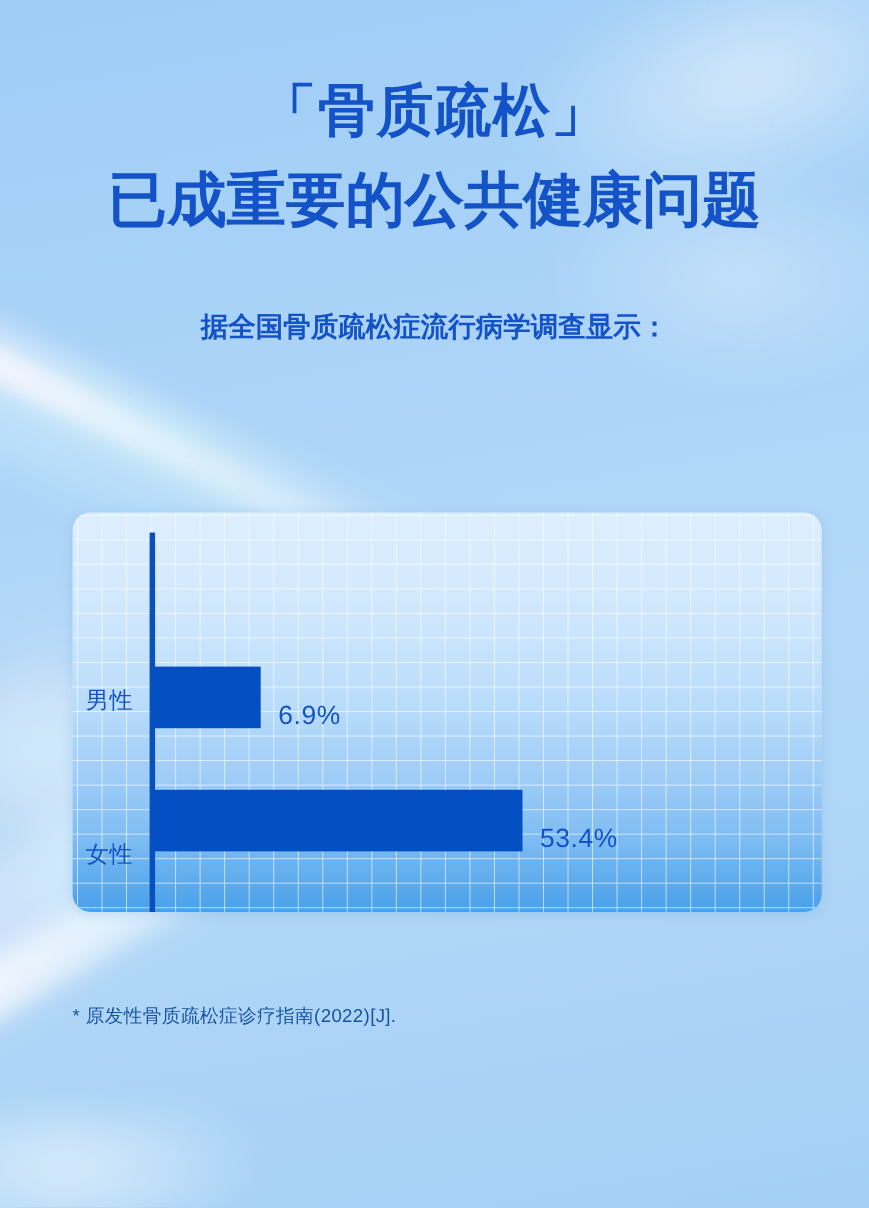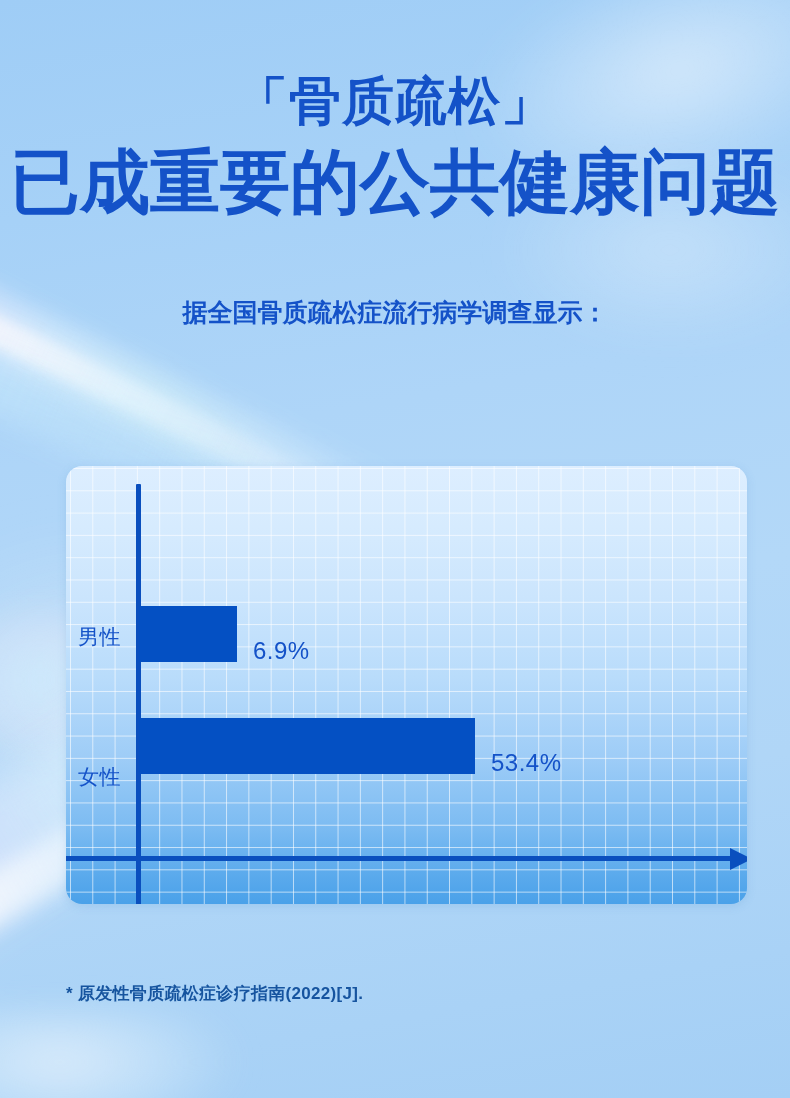--- a/index.html
+++ b/index.html
@@ -167,7 +167,7 @@
   }
   #title-line-2 {
     top: 150px;
-    font-size: 70px;
+    font-size: 54px;
     line-height: 64px;
     letter-spacing: 0px;
   }

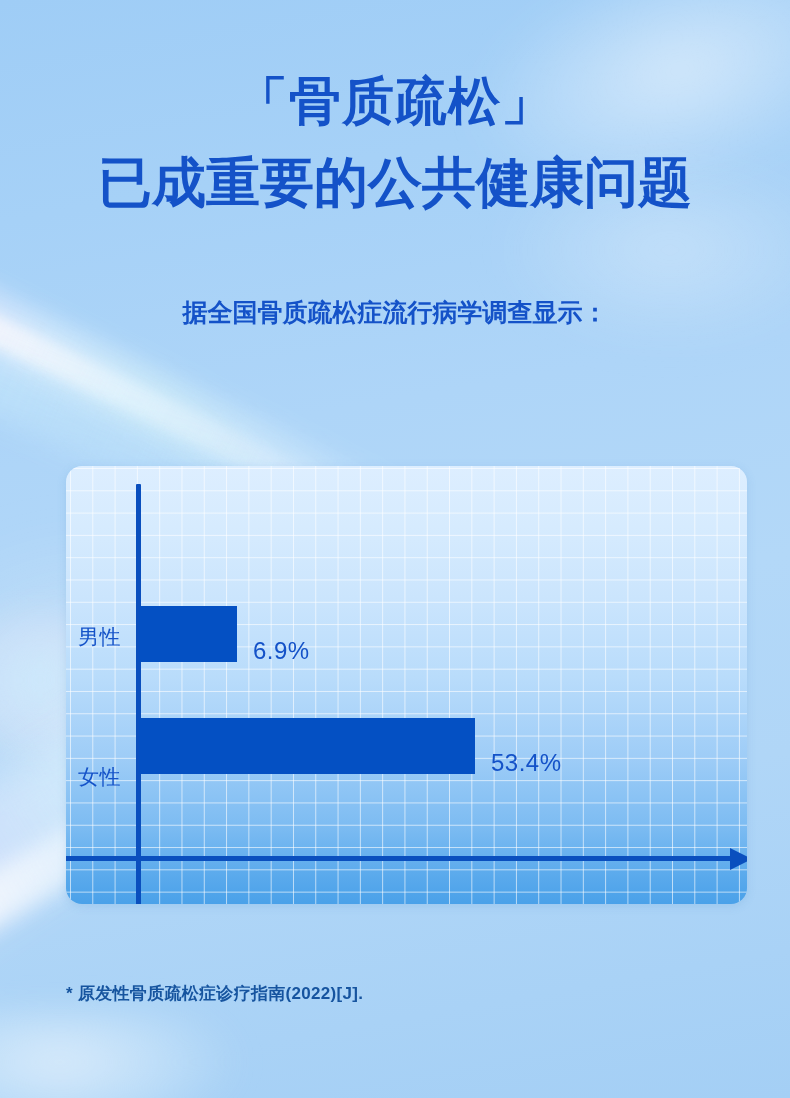--- a/index.html
+++ b/index.html
@@ -181,7 +181,7 @@
     font-size: 25px;
     line-height: 34px;
   }
-  #sub-line-1 { top: 296px; font-family: Liberation Serif, serif; }
+  #sub-line-1 { top: 280px; }
   #sub-line-2 { top: 312px; }
 
   

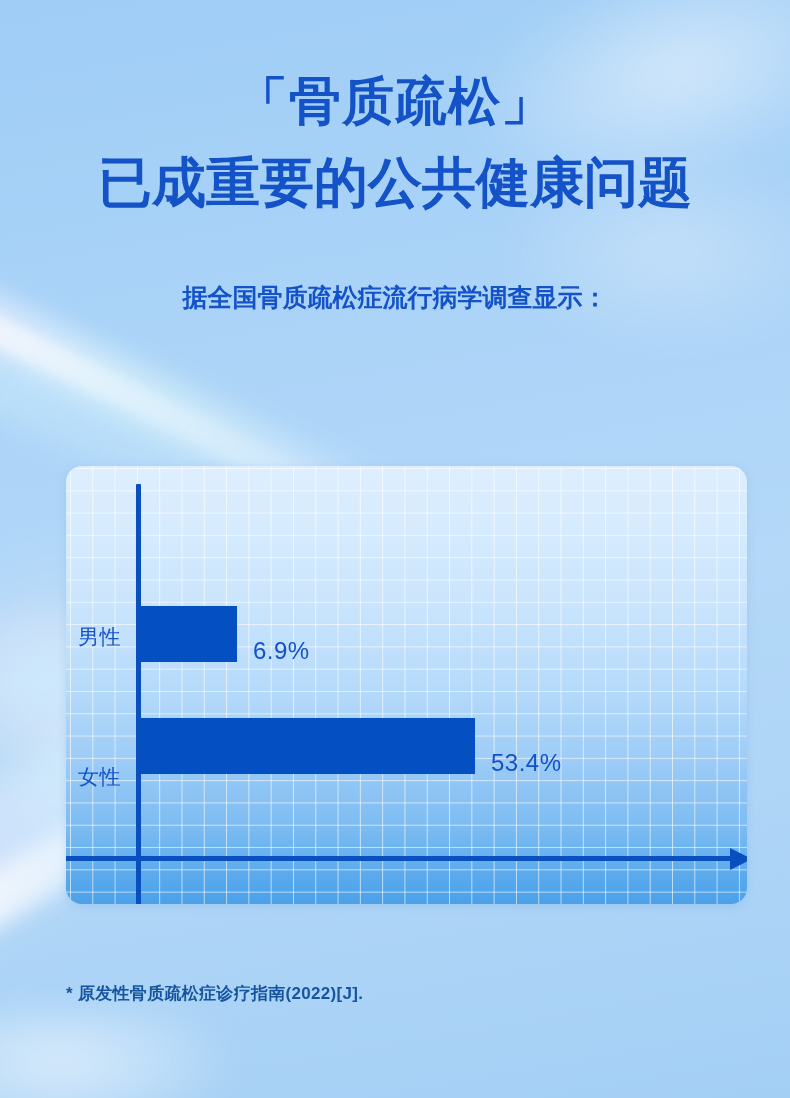--- a/index.html
+++ b/index.html
@@ -190,7 +190,7 @@
     left: 66px;
     top: 466px;
     width: 681px;
-    height: 438px;
+    height: 363px;
     border-radius: 16px;
     overflow: hidden;
     background:

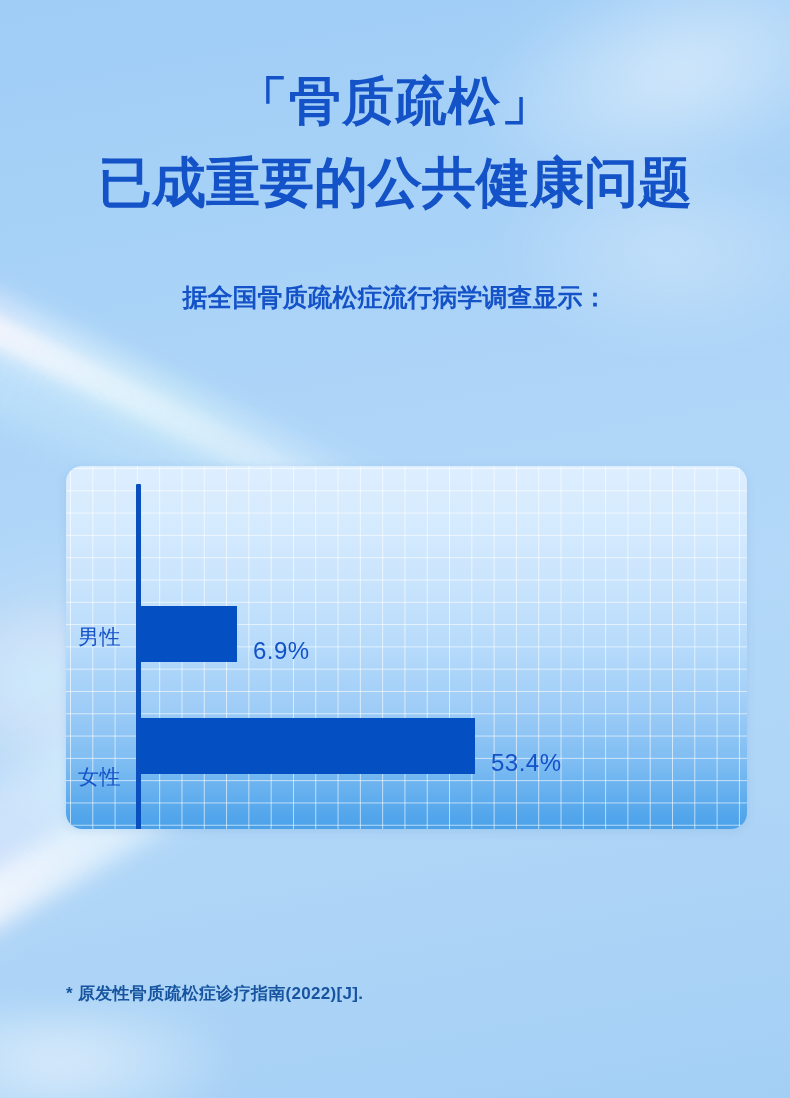--- a/index.html
+++ b/index.html
@@ -305,12 +305,11 @@
   #footnote {
     position: absolute;
     left: 66px;
-    top: 982px;
+    top: 912px;
     color: #16549f;
     font-size: 17px;
     letter-spacing: 0.3px;
     white-space: nowrap;
-    font-weight: bold;
   }
 </style>
 </head>

